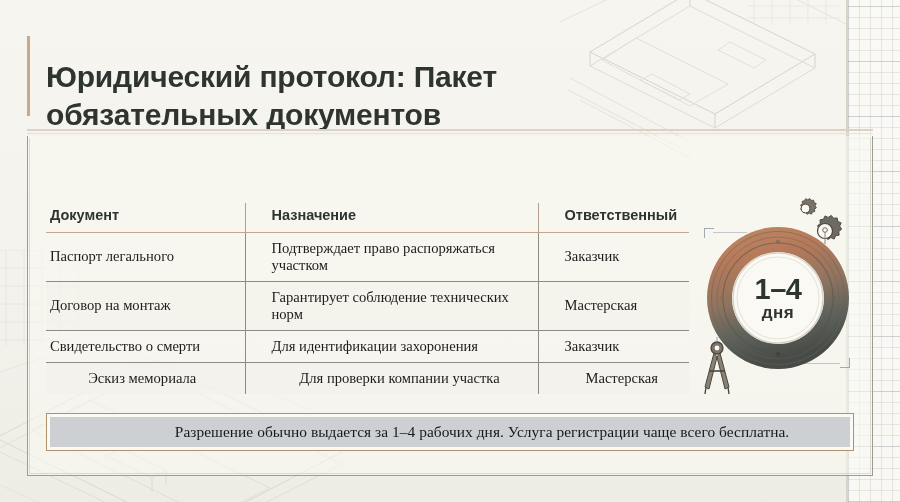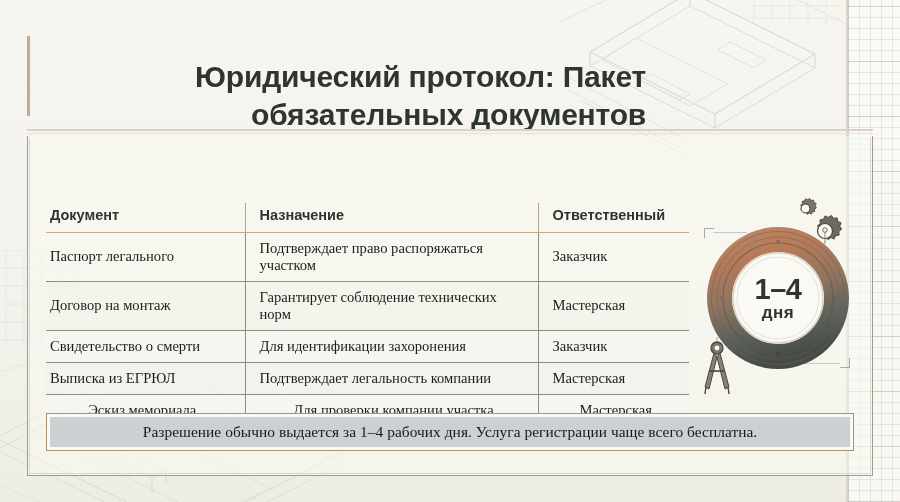--- a/index.html
+++ b/index.html
@@ -58,7 +58,6 @@
     letter-spacing:-.2px;
     color:#2e3531;
     white-space:pre-line;
-    text-align:right;
   }
   .title-rule{
     position:absolute;left:27px;top:129px;width:846px;height:2px;

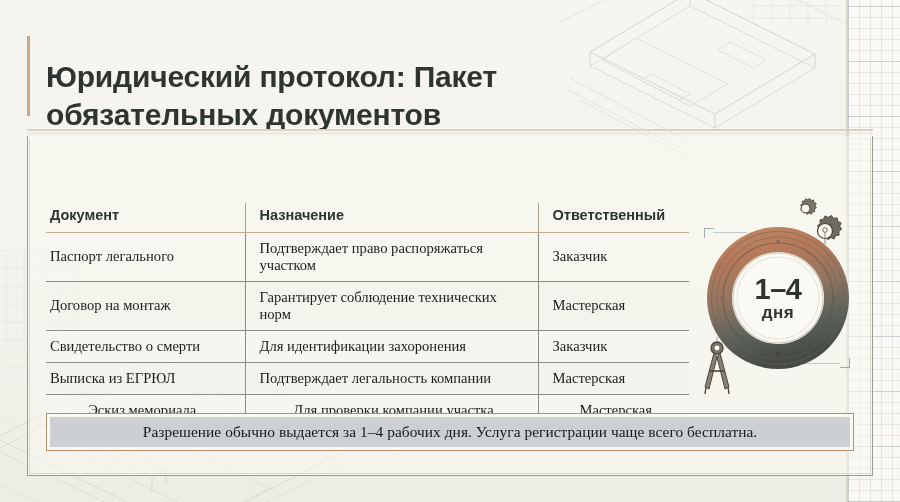--- a/index.html
+++ b/index.html
@@ -126,7 +126,7 @@
   .tbl tr:last-child td{border-bottom:none;text-align:center;}
   .tbl th.div, .tbl td.div{
     border-left:1.3px solid #8b8c84;
-    padding-left:14px;
+    padding-left:26px;
   }
   .tbl th.div{border-left-color:#b0a08d;}
   .tbl tbody tr:nth-child(odd) td{background:rgba(247,246,240,.5);}

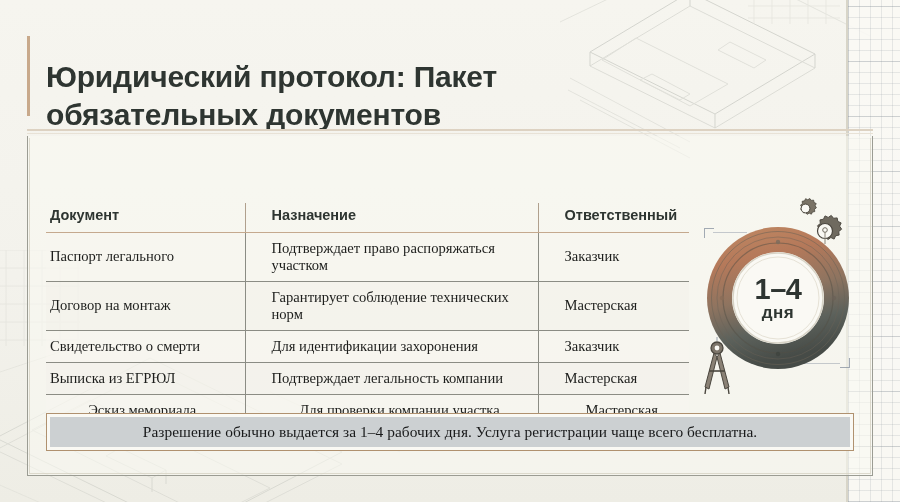--- a/index.html
+++ b/index.html
@@ -264,11 +264,6 @@
         <td>Свидетельство о смерти</td>
         <td class="div">Для идентификации захоронения</td>
         <td class="div">Заказчик</td>
-      </tr>
-      <tr>
-        <td>Выписка из ЕГРЮЛ</td>
-        <td class="div">Подтверждает легальность компании</td>
-        <td class="div">Мастерская</td>
       </tr>
       <tr>
         <td>Эскиз мемориала</td>

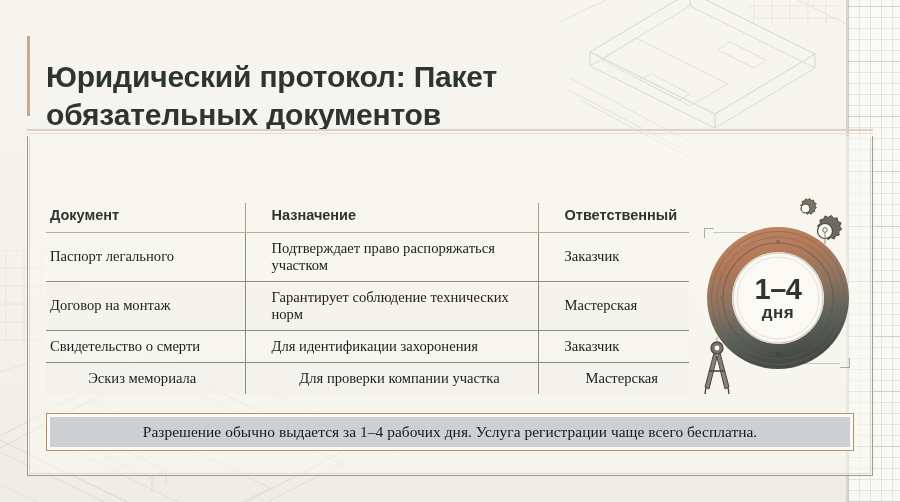--- a/index.html
+++ b/index.html
@@ -176,6 +176,7 @@
     font-size:15.4px;
     color:#18191a;
     letter-spacing:.05px;
+    padding-left:32px;
   }
 </style>
 </head>

